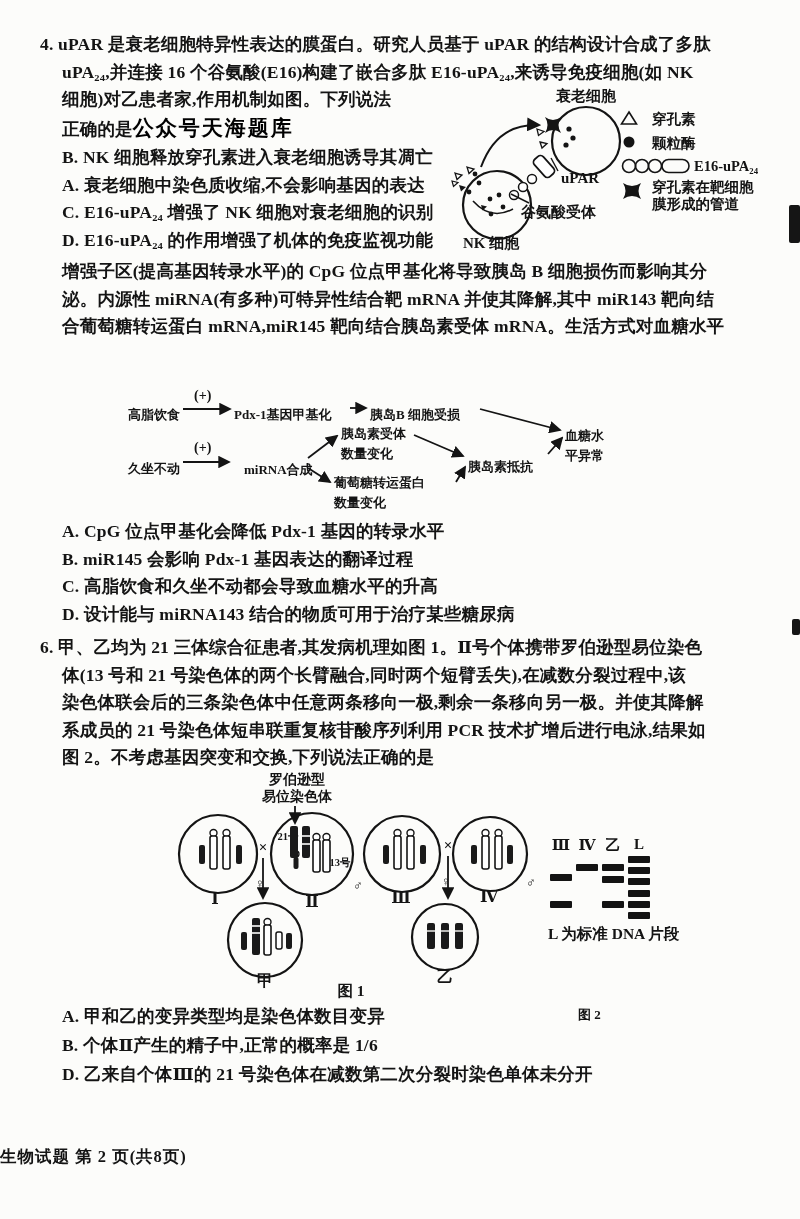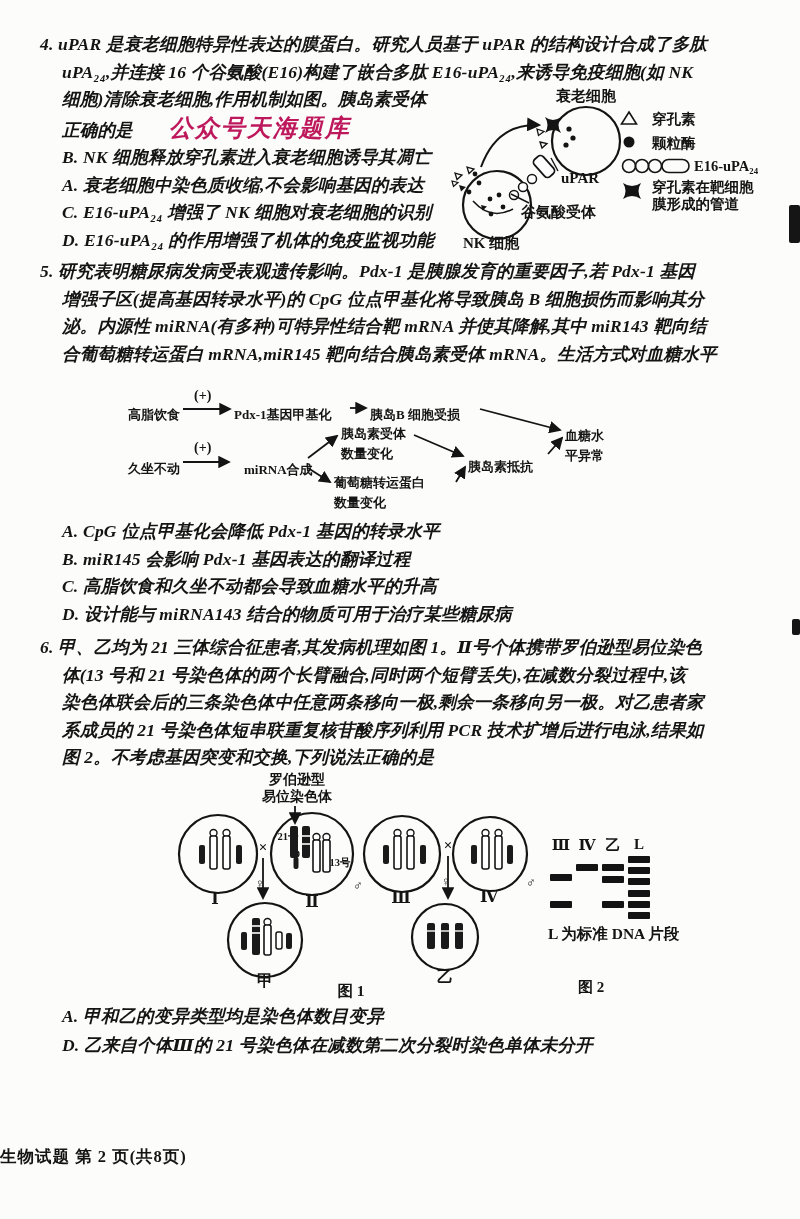--- a/index.html
+++ b/index.html
@@ -6,7 +6,7 @@
   .page{position:relative;width:800px;height:1219px;margin:0 auto;background:#fcfcfa;
         font-family:"Liberation Serif","DejaVu Serif",serif;color:#141414;overflow:hidden;}
   .abs{position:absolute;}
-  .qblock{position:absolute;font-style:italic;}
+  .qblock{position:absolute;}
   .ln{white-space:nowrap;font-size:17.5px;line-height:27.5px;font-weight:600;letter-spacing:.2px;}
   .indent{padding-left:22px;}
   .opt{white-space:nowrap;font-size:17.5px;font-weight:600;letter-spacing:.2px;}

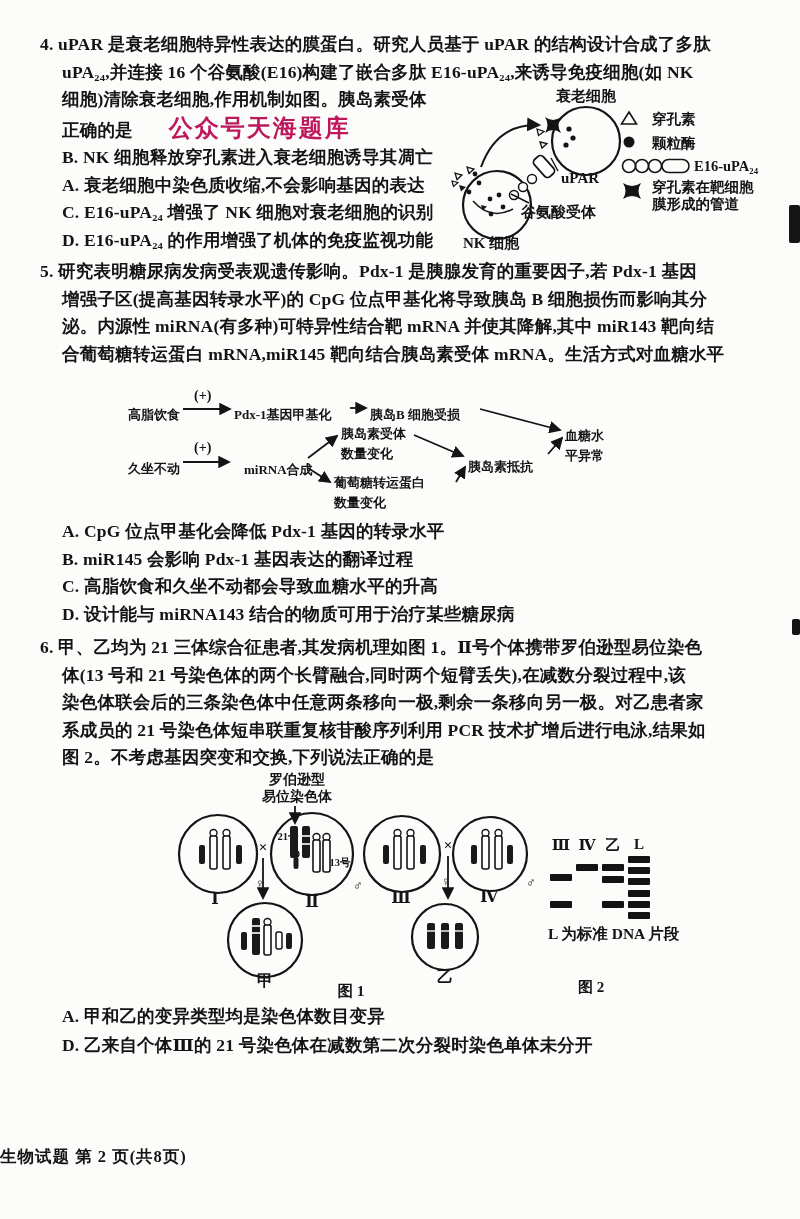--- a/index.html
+++ b/index.html
@@ -34,7 +34,7 @@
   <div class="qblock" style="left:40px;top:31px">
     <div class="ln">4. uPAR 是衰老细胞特异性表达的膜蛋白。研究人员基于 uPAR 的结构设计合成了多肽</div>
     <div class="ln indent">uPA₂₄,并连接 16 个谷氨酸(E16)构建了嵌合多肽 E16-uPA₂₄,来诱导免疫细胞(如 NK</div>
-    <div class="ln indent">细胞)清除衰老细胞,作用机制如图。胰岛素受体</div>
+    <div class="ln indent">细胞)对乙患者家,作用机制如图。下列说法</div>
     <div class="ln indent"><span>正确的是</span><span class="watermark">公众号天海题库</span></div>
   </div>
 

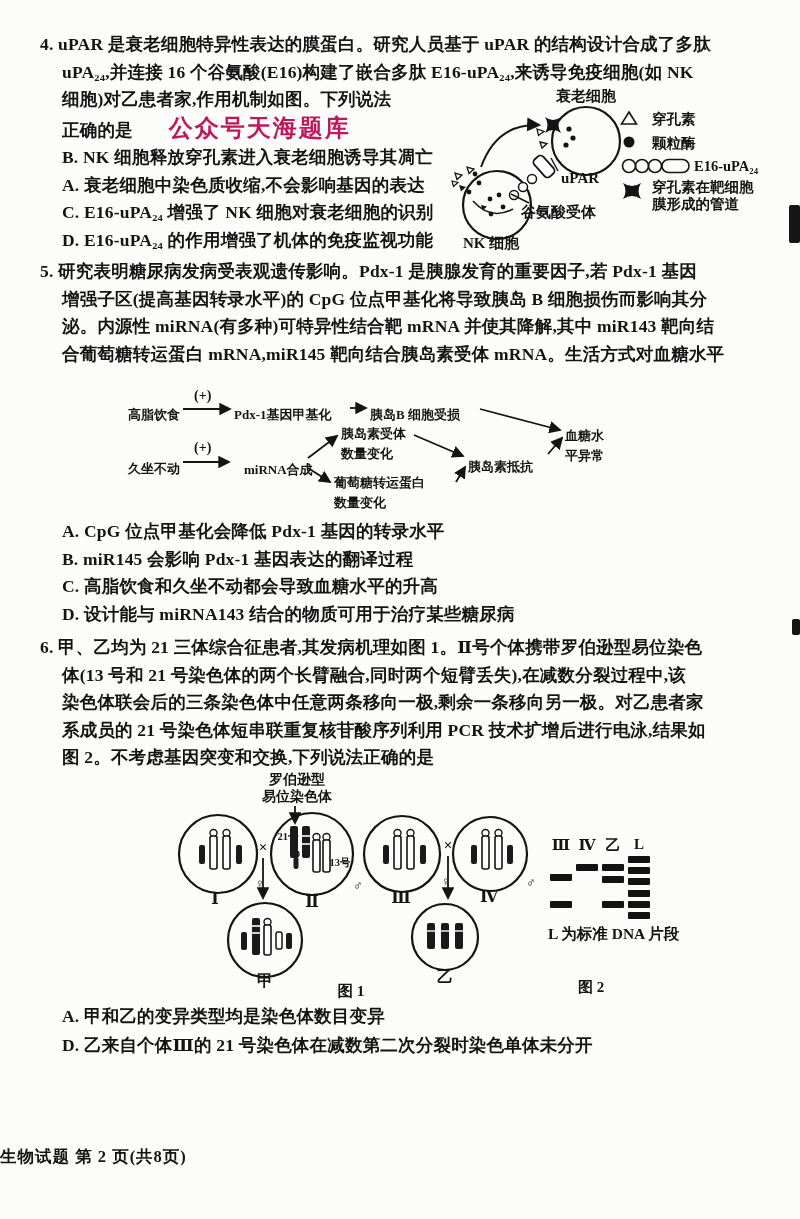--- a/index.html
+++ b/index.html
@@ -10,8 +10,8 @@
   .ln{white-space:nowrap;font-size:17.5px;line-height:27.5px;font-weight:600;letter-spacing:.2px;}
   .indent{padding-left:22px;}
   .opt{white-space:nowrap;font-size:17.5px;font-weight:600;letter-spacing:.2px;}
-  .watermark{font-family:"Liberation Sans","DejaVu Sans",sans-serif;font-size:24px;
-             font-weight:600;letter-spacing:2px;color:#be185d;margin-left:36px;}
+  .watermark{font-family:"Liberation Sans","DejaVu Sans",sans-serif;font-size:21px;
+             font-weight:600;letter-spacing:2px;color:#000000;}
   svg text{fill:#141414;font-weight:600;font-family:"Liberation Serif","DejaVu Serif",serif;}
   .flow-wrap{position:absolute;left:100px;top:388px;width:590px;height:135px;}
   .flow-node{position:absolute;font-size:13px;font-weight:600;white-space:nowrap;line-height:20px;margin-top:8px;}

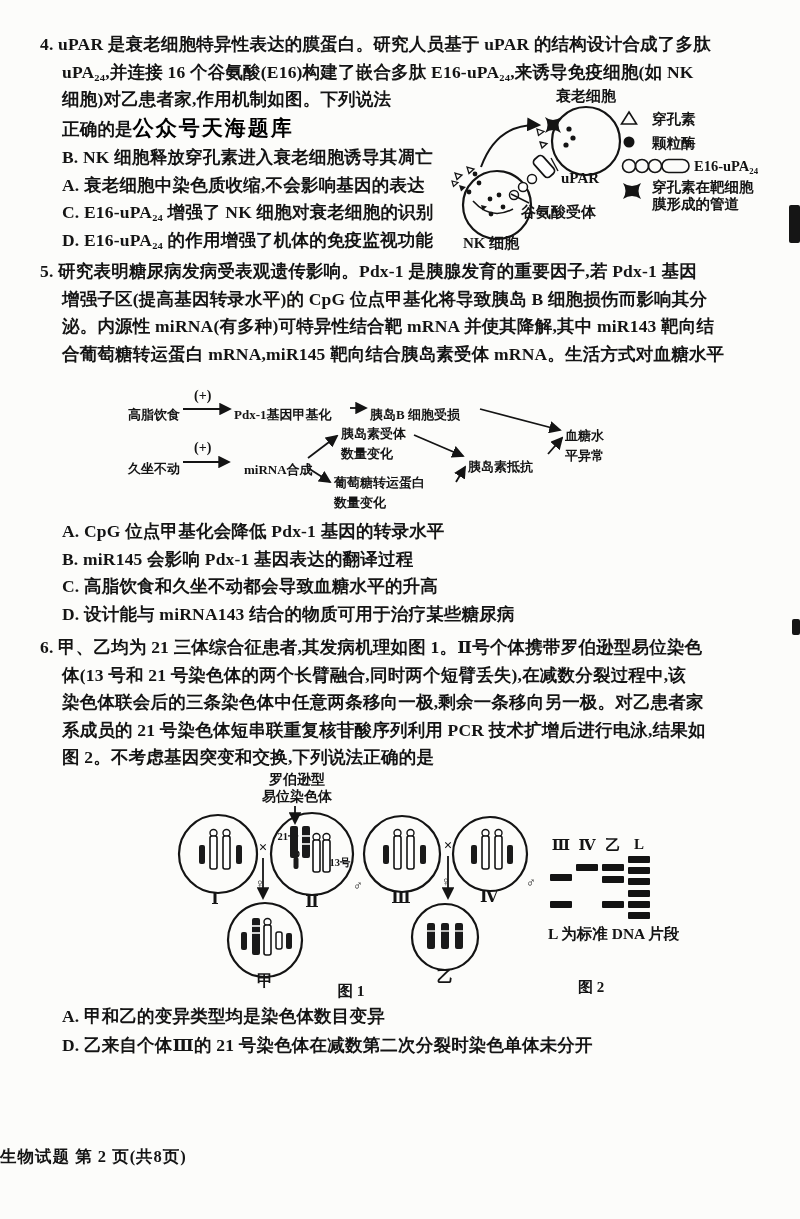--- a/index.html
+++ b/index.html
@@ -109,7 +109,6 @@
   </div>
 
   <div class="qblock" style="left:40px;top:258px">
-    <div class="ln">5. 研究表明糖尿病发病受表观遗传影响。Pdx-1 是胰腺发育的重要因子,若 Pdx-1 基因</div>
     <div class="ln indent">增强子区(提高基因转录水平)的 CpG 位点甲基化将导致胰岛 B 细胞损伤而影响其分</div>
     <div class="ln indent">泌。内源性 miRNA(有多种)可特异性结合靶 mRNA 并使其降解,其中 miR143 靶向结</div>
     <div class="ln indent">合葡萄糖转运蛋白 mRNA,miR145 靶向结合胰岛素受体 mRNA。生活方式对血糖水平</div>

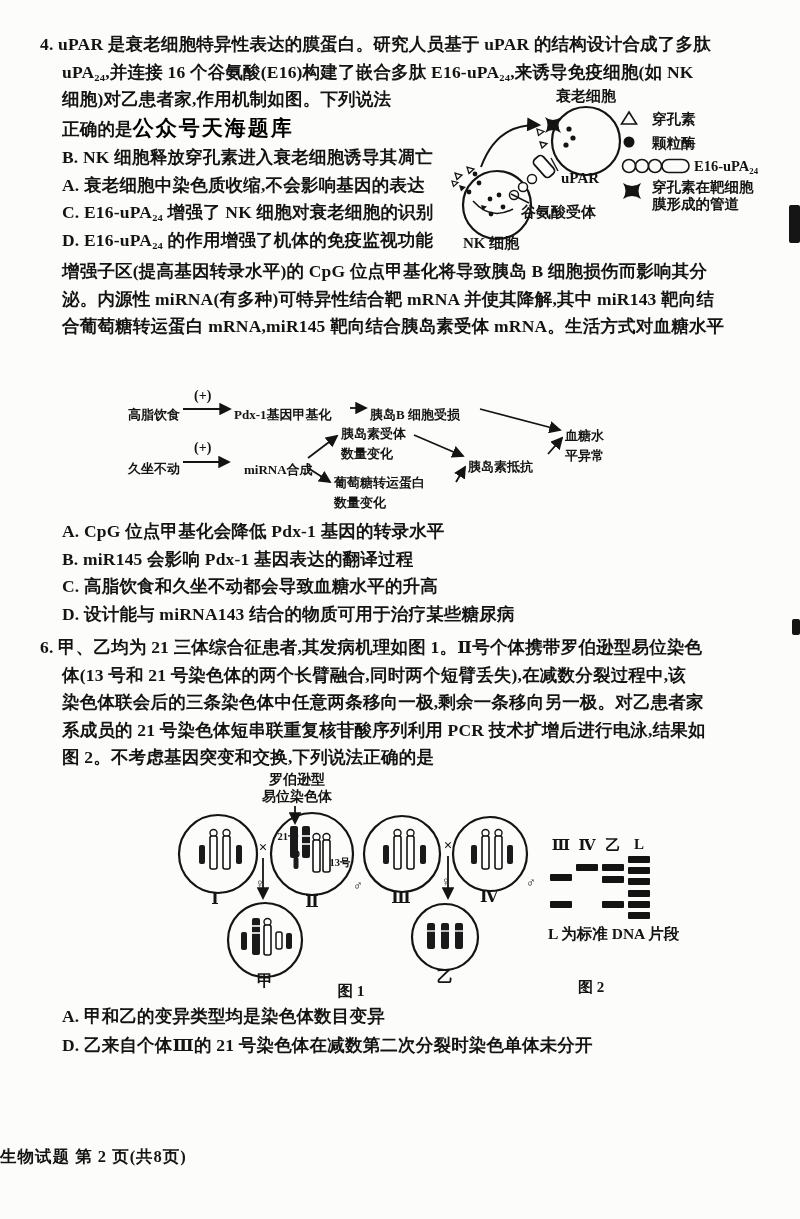--- a/index.html
+++ b/index.html
@@ -157,7 +157,7 @@
   <div class="qblock" style="left:40px;top:634px">
     <div class="ln">6. 甲、乙均为 21 三体综合征患者,其发病机理如图 1。Ⅱ号个体携带罗伯逊型易位染色</div>
     <div class="ln indent">体(13 号和 21 号染色体的两个长臂融合,同时两个短臂丢失),在减数分裂过程中,该</div>
-    <div class="ln indent">染色体联会后的三条染色体中任意两条移向一极,剩余一条移向另一极。对乙患者家</div>
+    <div class="ln indent">染色体联会后的三条染色体中任意两条移向一极,剩余一条移向另一极。并使其降解</div>
     <div class="ln indent">系成员的 21 号染色体短串联重复核苷酸序列利用 PCR 技术扩增后进行电泳,结果如</div>
     <div class="ln indent">图 2。不考虑基因突变和交换,下列说法正确的是</div>
   </div>

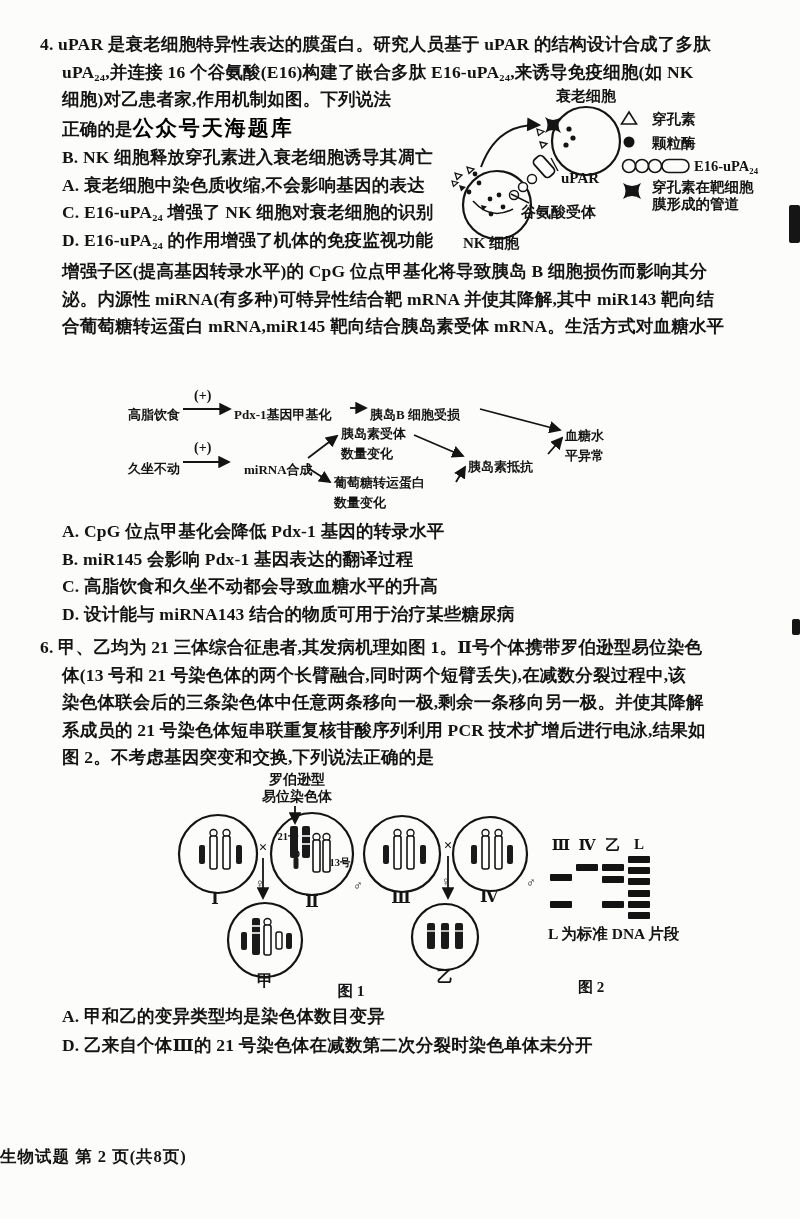--- a/index.html
+++ b/index.html
@@ -21,7 +21,7 @@
   .gel{position:absolute;left:0;top:18px;width:110px;height:70px;}
   .band{position:absolute;width:22px;height:7px;background:#131313;border-radius:1px;}
   .gel-note{position:absolute;left:0;top:88px;font-size:15.5px;font-weight:700;white-space:nowrap;text-align:right;}
-  .fig-caption{position:absolute;font-size:15px;font-weight:700;white-space:nowrap;}
+  .fig-caption{position:absolute;font-size:13px;font-weight:700;white-space:nowrap;margin-top:28px;}
   .footer{position:absolute;left:0;right:0;top:1146px;text-align:left;font-size:16.5px;
           font-weight:600;letter-spacing:1px;}
   .artifact{position:absolute;background:#151515;border-radius:2px;}

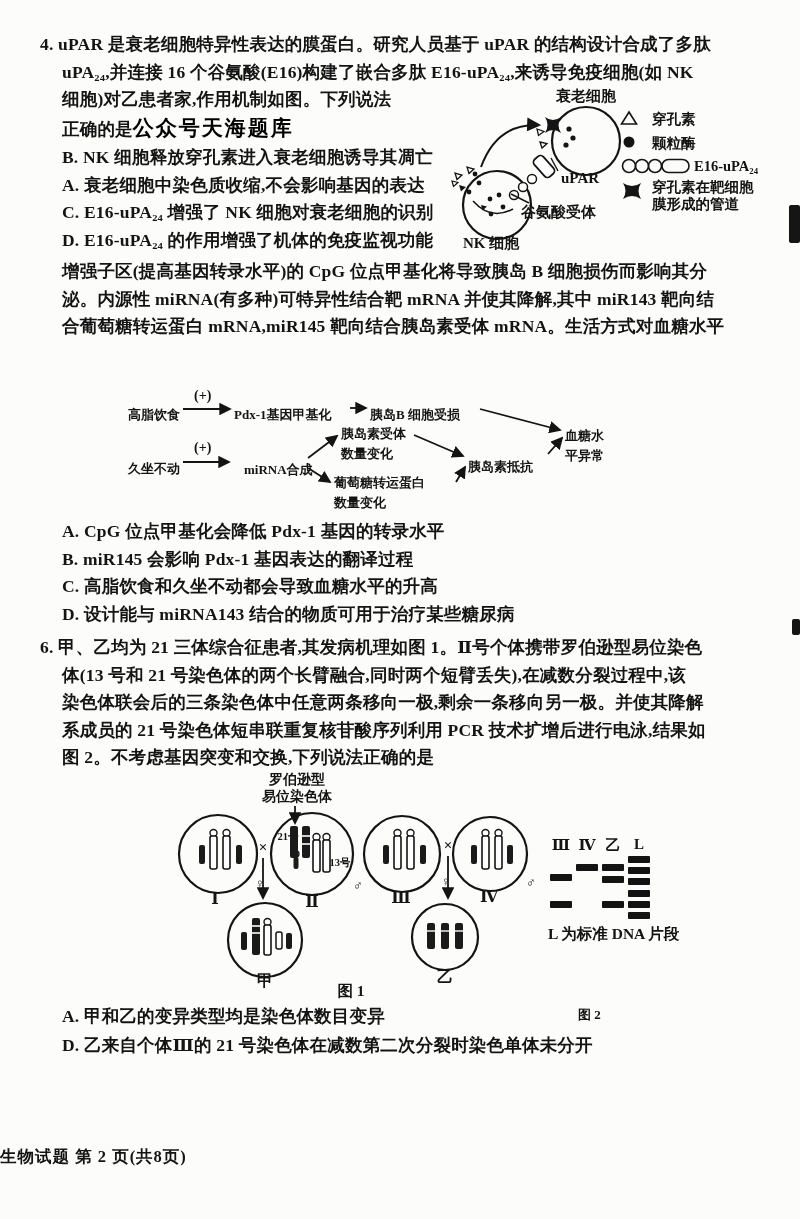--- a/index.html
+++ b/index.html
@@ -275,6 +275,7 @@
 
   <div class="qblock" style="left:62px;top:1002px">
     <div class="opt" style="line-height:29px">A. 甲和乙的变异类型均是染色体数目变异</div>
+    <div class="opt" style="line-height:29px">B. 个体Ⅱ产生的精子中,正常的概率是 1/6</div>
     <div class="opt" style="line-height:29px">D. 乙来自个体Ⅲ的 21 号染色体在减数第二次分裂时染色单体未分开</div>
   </div>
 

